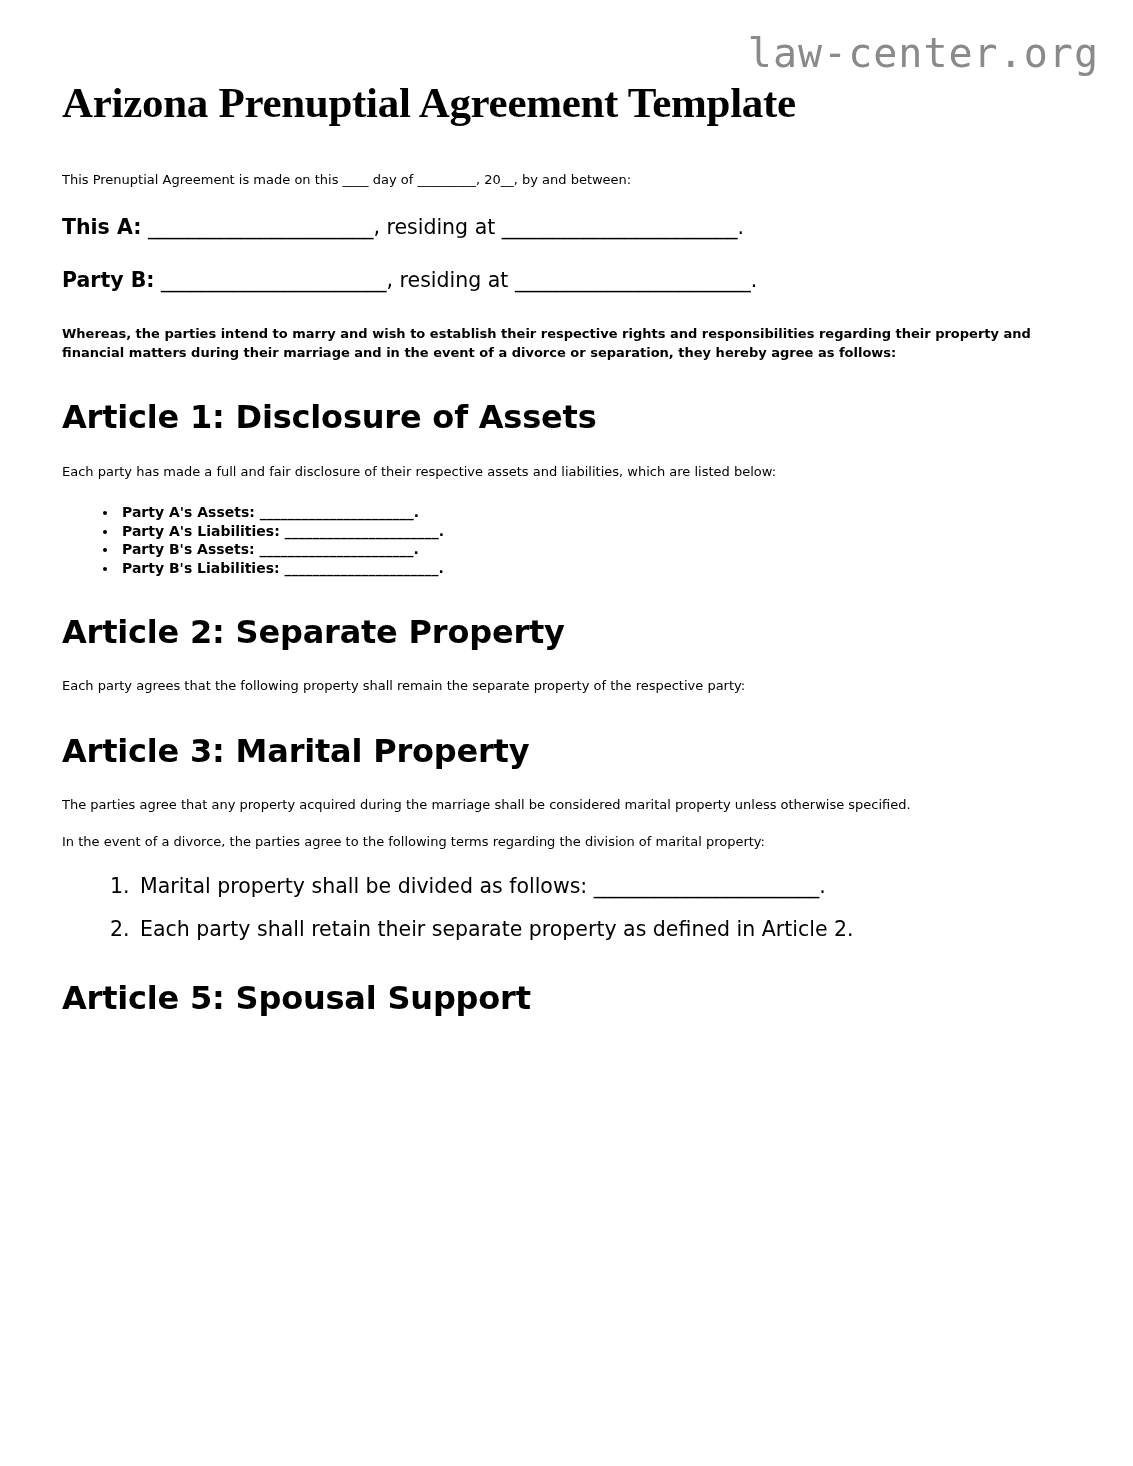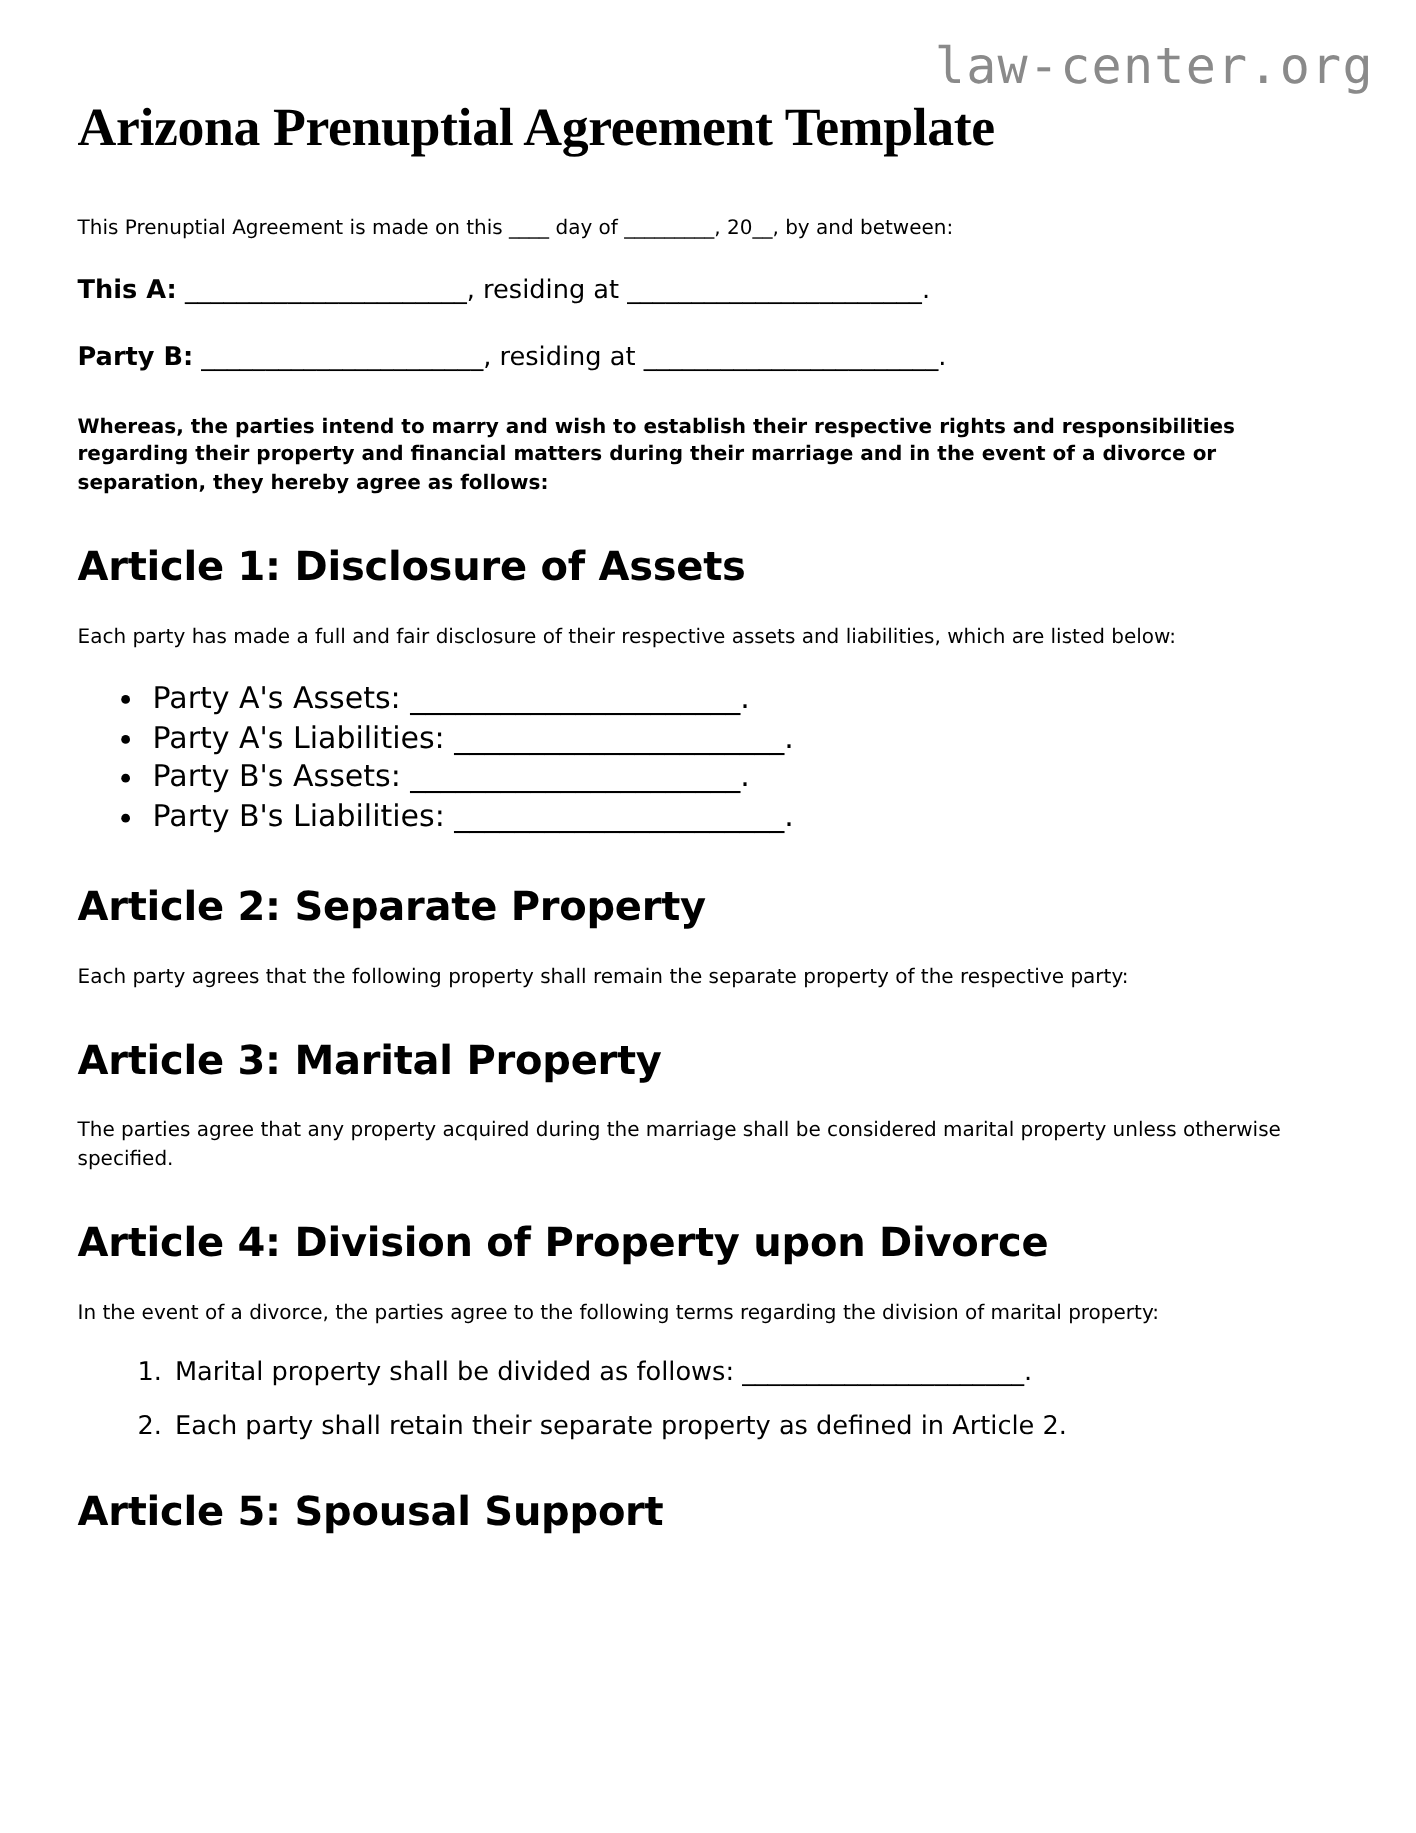--- a/index.html
+++ b/index.html
@@ -53,7 +53,7 @@
     letter-spacing: -0.2px;
   }
   p.body-text {
-    font-size: 16px;
+    font-size: 13px;
     line-height: 1.42;
     margin: 18px 0 0 0;
     font-weight: normal;

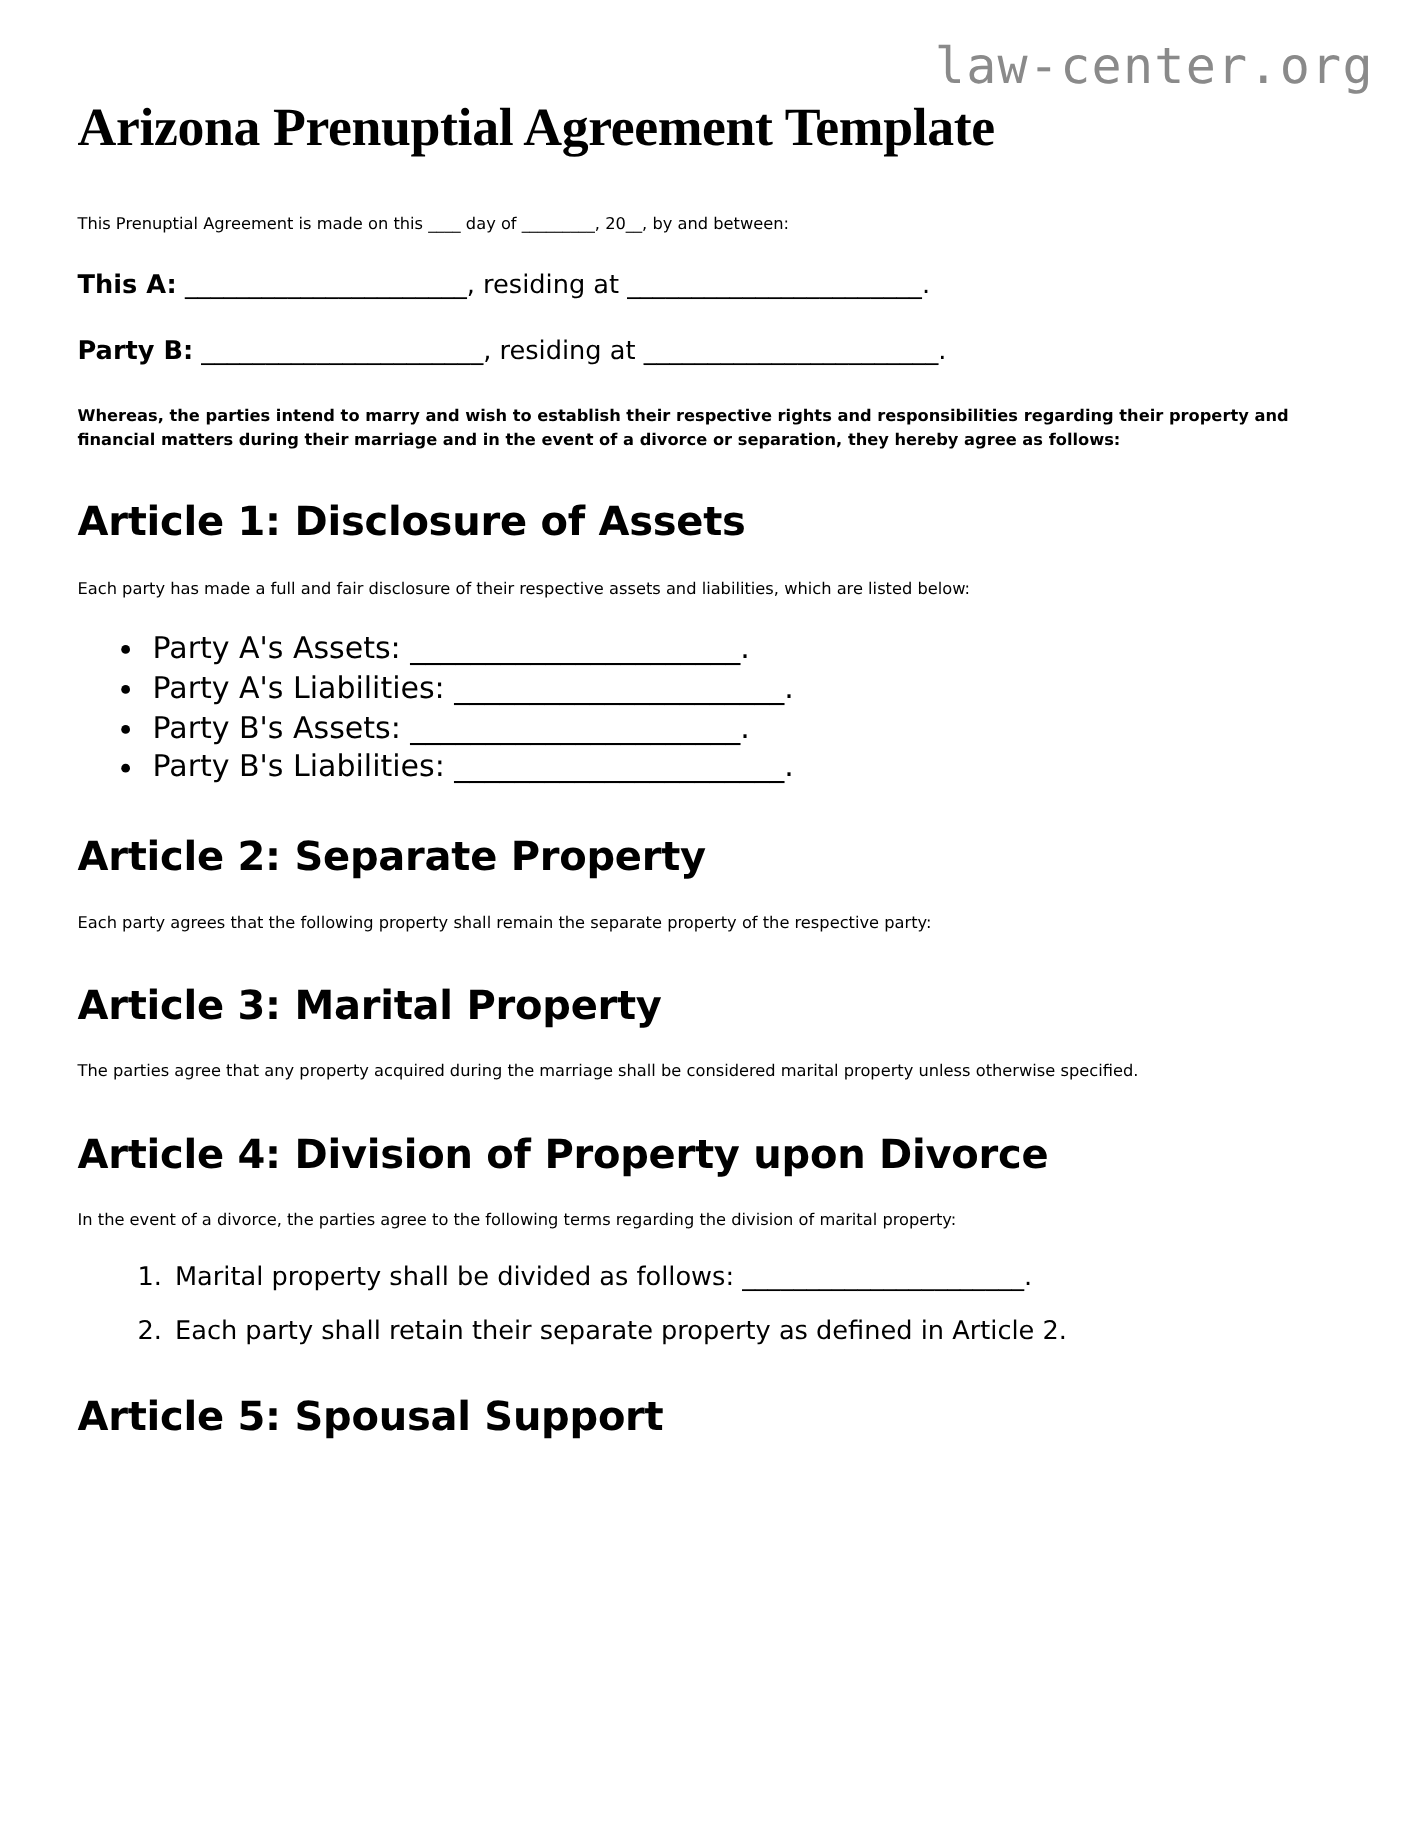--- a/index.html
+++ b/index.html
@@ -86,9 +86,9 @@
     padding-left: 58px;
   }
   ul.doc-list li {
-    font-size: 24px;
+    font-size: 14px;
     line-height: 1.32;
-    font-weight: normal;
+    font-weight: bold;
     margin: 0;
     padding-left: 4px;
   }

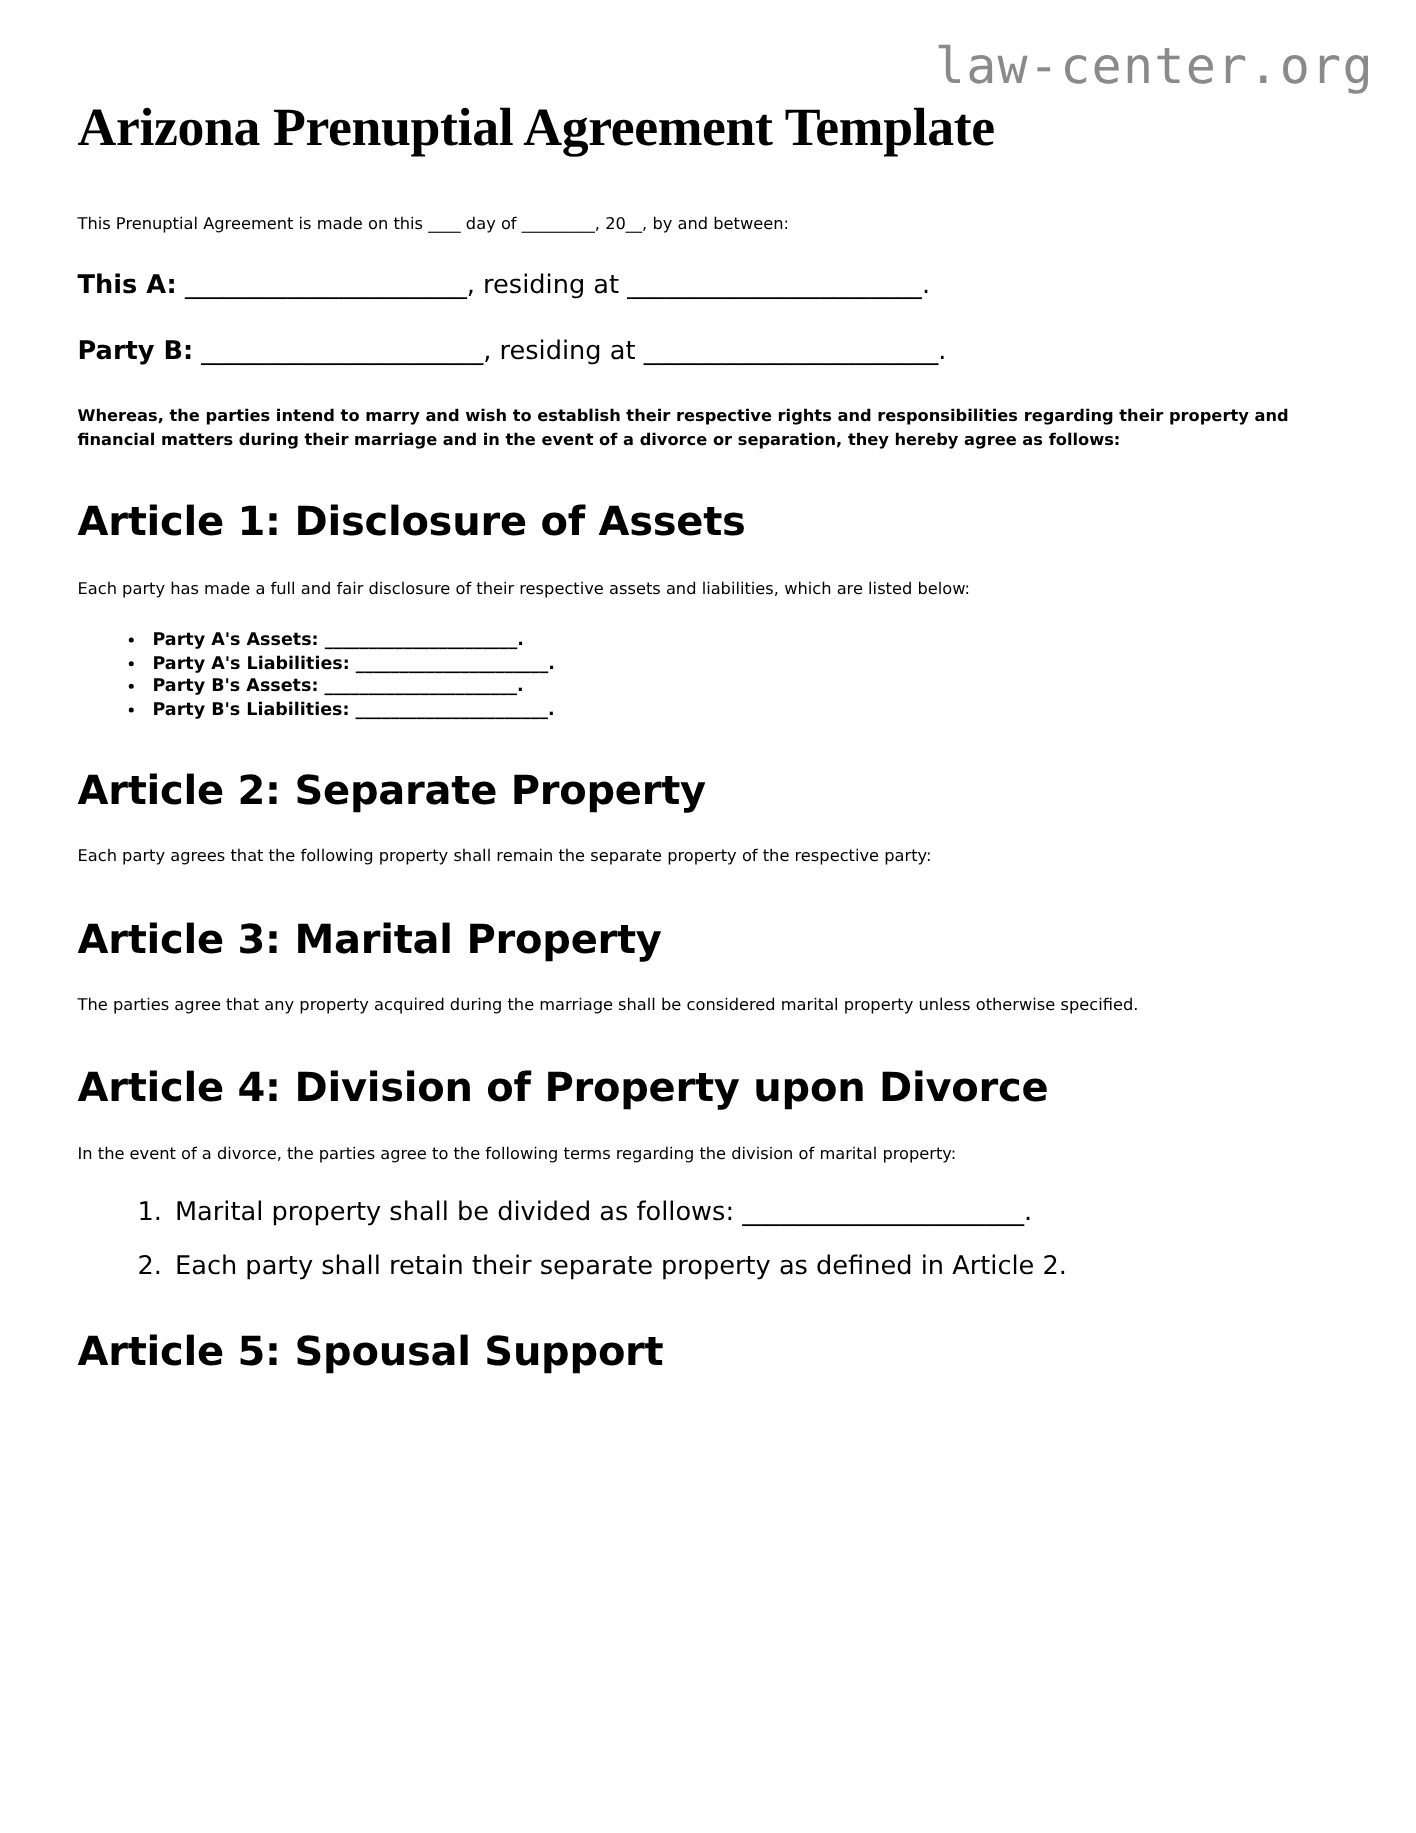--- a/index.html
+++ b/index.html
@@ -141,7 +141,6 @@
     <h2 class="article-heading">Article 3: Marital Property</h2>
     <p class="body-text">The parties agree that any property acquired during the marriage shall be considered marital property unless otherwise specified.</p>
 
-    <h2 class="article-heading">Article 4: Division of Property upon Divorce</h2>
     <p class="body-text">In the event of a divorce, the parties agree to the following terms regarding the division of marital property:</p>
     <ol class="doc-list">
       <li>Marital property shall be divided as follows: ______________________.</li>

